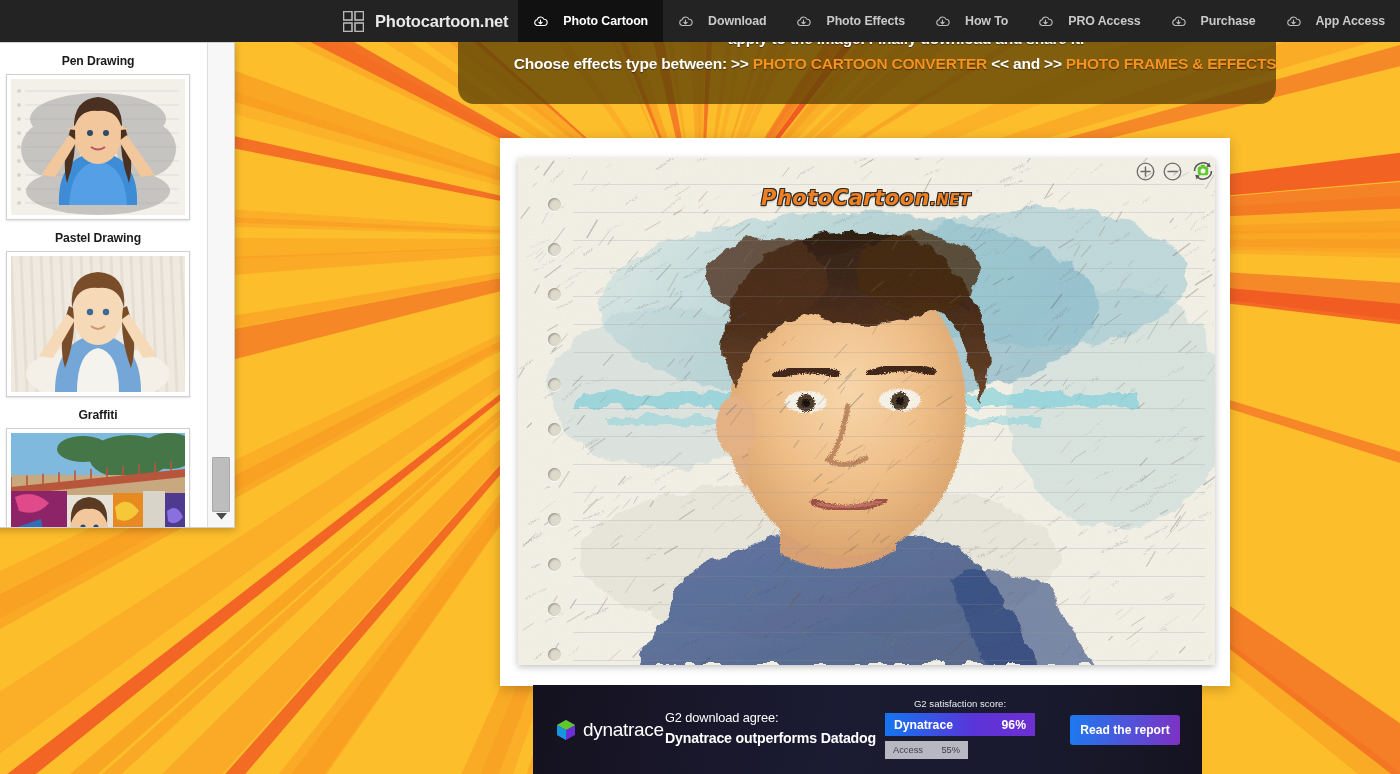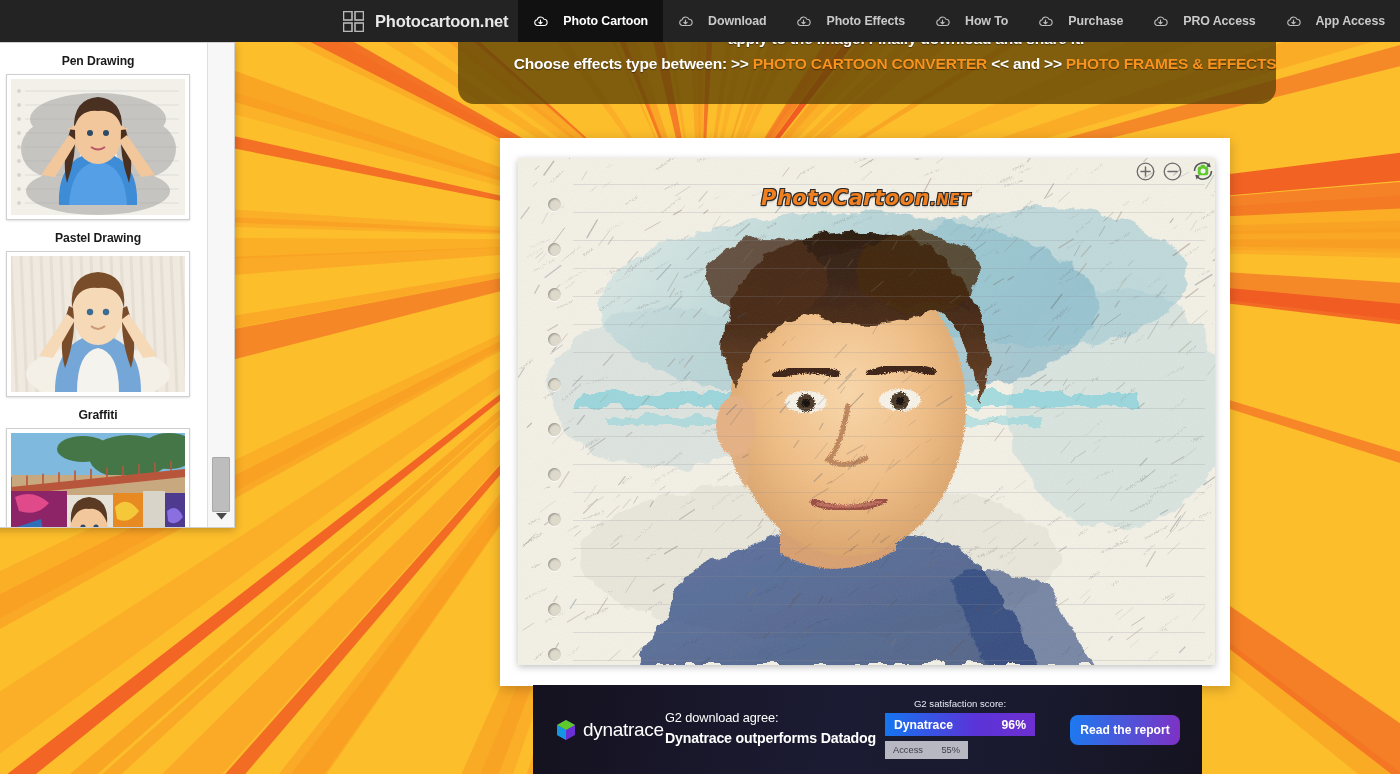--- a/index.html
+++ b/index.html
@@ -444,14 +444,14 @@
             <path d="M4.3 12.2 A3.1 3.1 0 0 1 4.5 6.1 A3.8 3.8 0 0 1 11.7 5.6 A2.9 2.9 0 0 1 11.9 12.2 Z" fill="none" stroke="#bdbdbd" stroke-width="1.15"></path>
             <path d="M8 6.4 L8 10.3 M6.3 8.8 L8 10.5 L9.7 8.8" fill="none" stroke="#bdbdbd" stroke-width="1.15" stroke-linecap="round" stroke-linejoin="round"></path>
           </svg>
-          <span>Purchase</span>
+          <span>PRO Access</span>
         </div>
         <div class="navitem">
           <svg class="cloud-icon" width="15" height="15" viewBox="0 0 16 16">
             <path d="M4.3 12.2 A3.1 3.1 0 0 1 4.5 6.1 A3.8 3.8 0 0 1 11.7 5.6 A2.9 2.9 0 0 1 11.9 12.2 Z" fill="none" stroke="#bdbdbd" stroke-width="1.15"></path>
             <path d="M8 6.4 L8 10.3 M6.3 8.8 L8 10.5 L9.7 8.8" fill="none" stroke="#bdbdbd" stroke-width="1.15" stroke-linecap="round" stroke-linejoin="round"></path>
           </svg>
-          <span>PRO Access</span>
+          <span>Purchase</span>
         </div>
         <div class="navitem">
           <svg class="cloud-icon" width="15" height="15" viewBox="0 0 16 16">

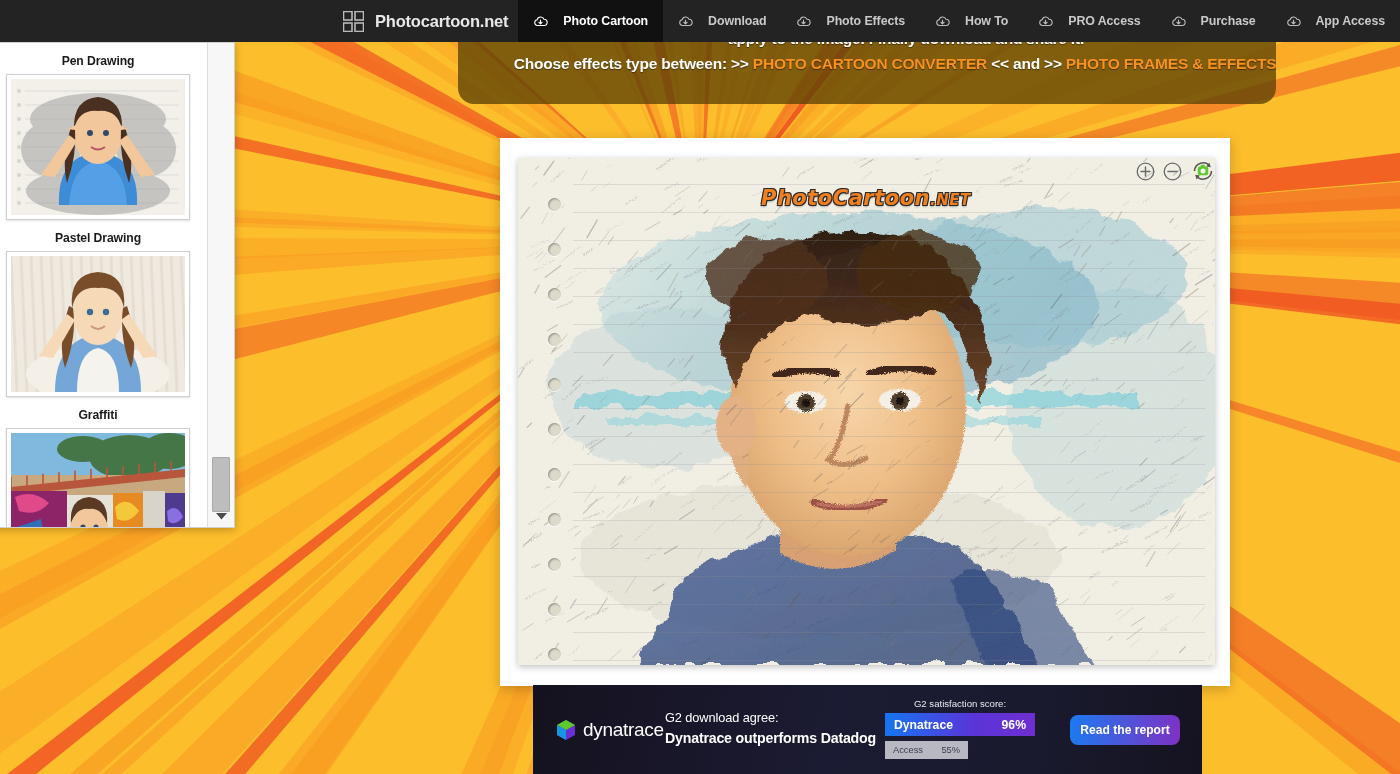--- a/index.html
+++ b/index.html
@@ -295,7 +295,7 @@
     position: absolute; right: 22px; top: 30px;
     width: 110px; height: 30px;
     background: linear-gradient(95deg,#1C7AF0 0%, #7E31C4 100%);
-    border-radius: 8px;
+    border-radius: 3px;
     display: flex; align-items: center; justify-content: center;
     color: #ffffff; font-size: 12.1px; font-weight: bold;
     cursor: pointer;

